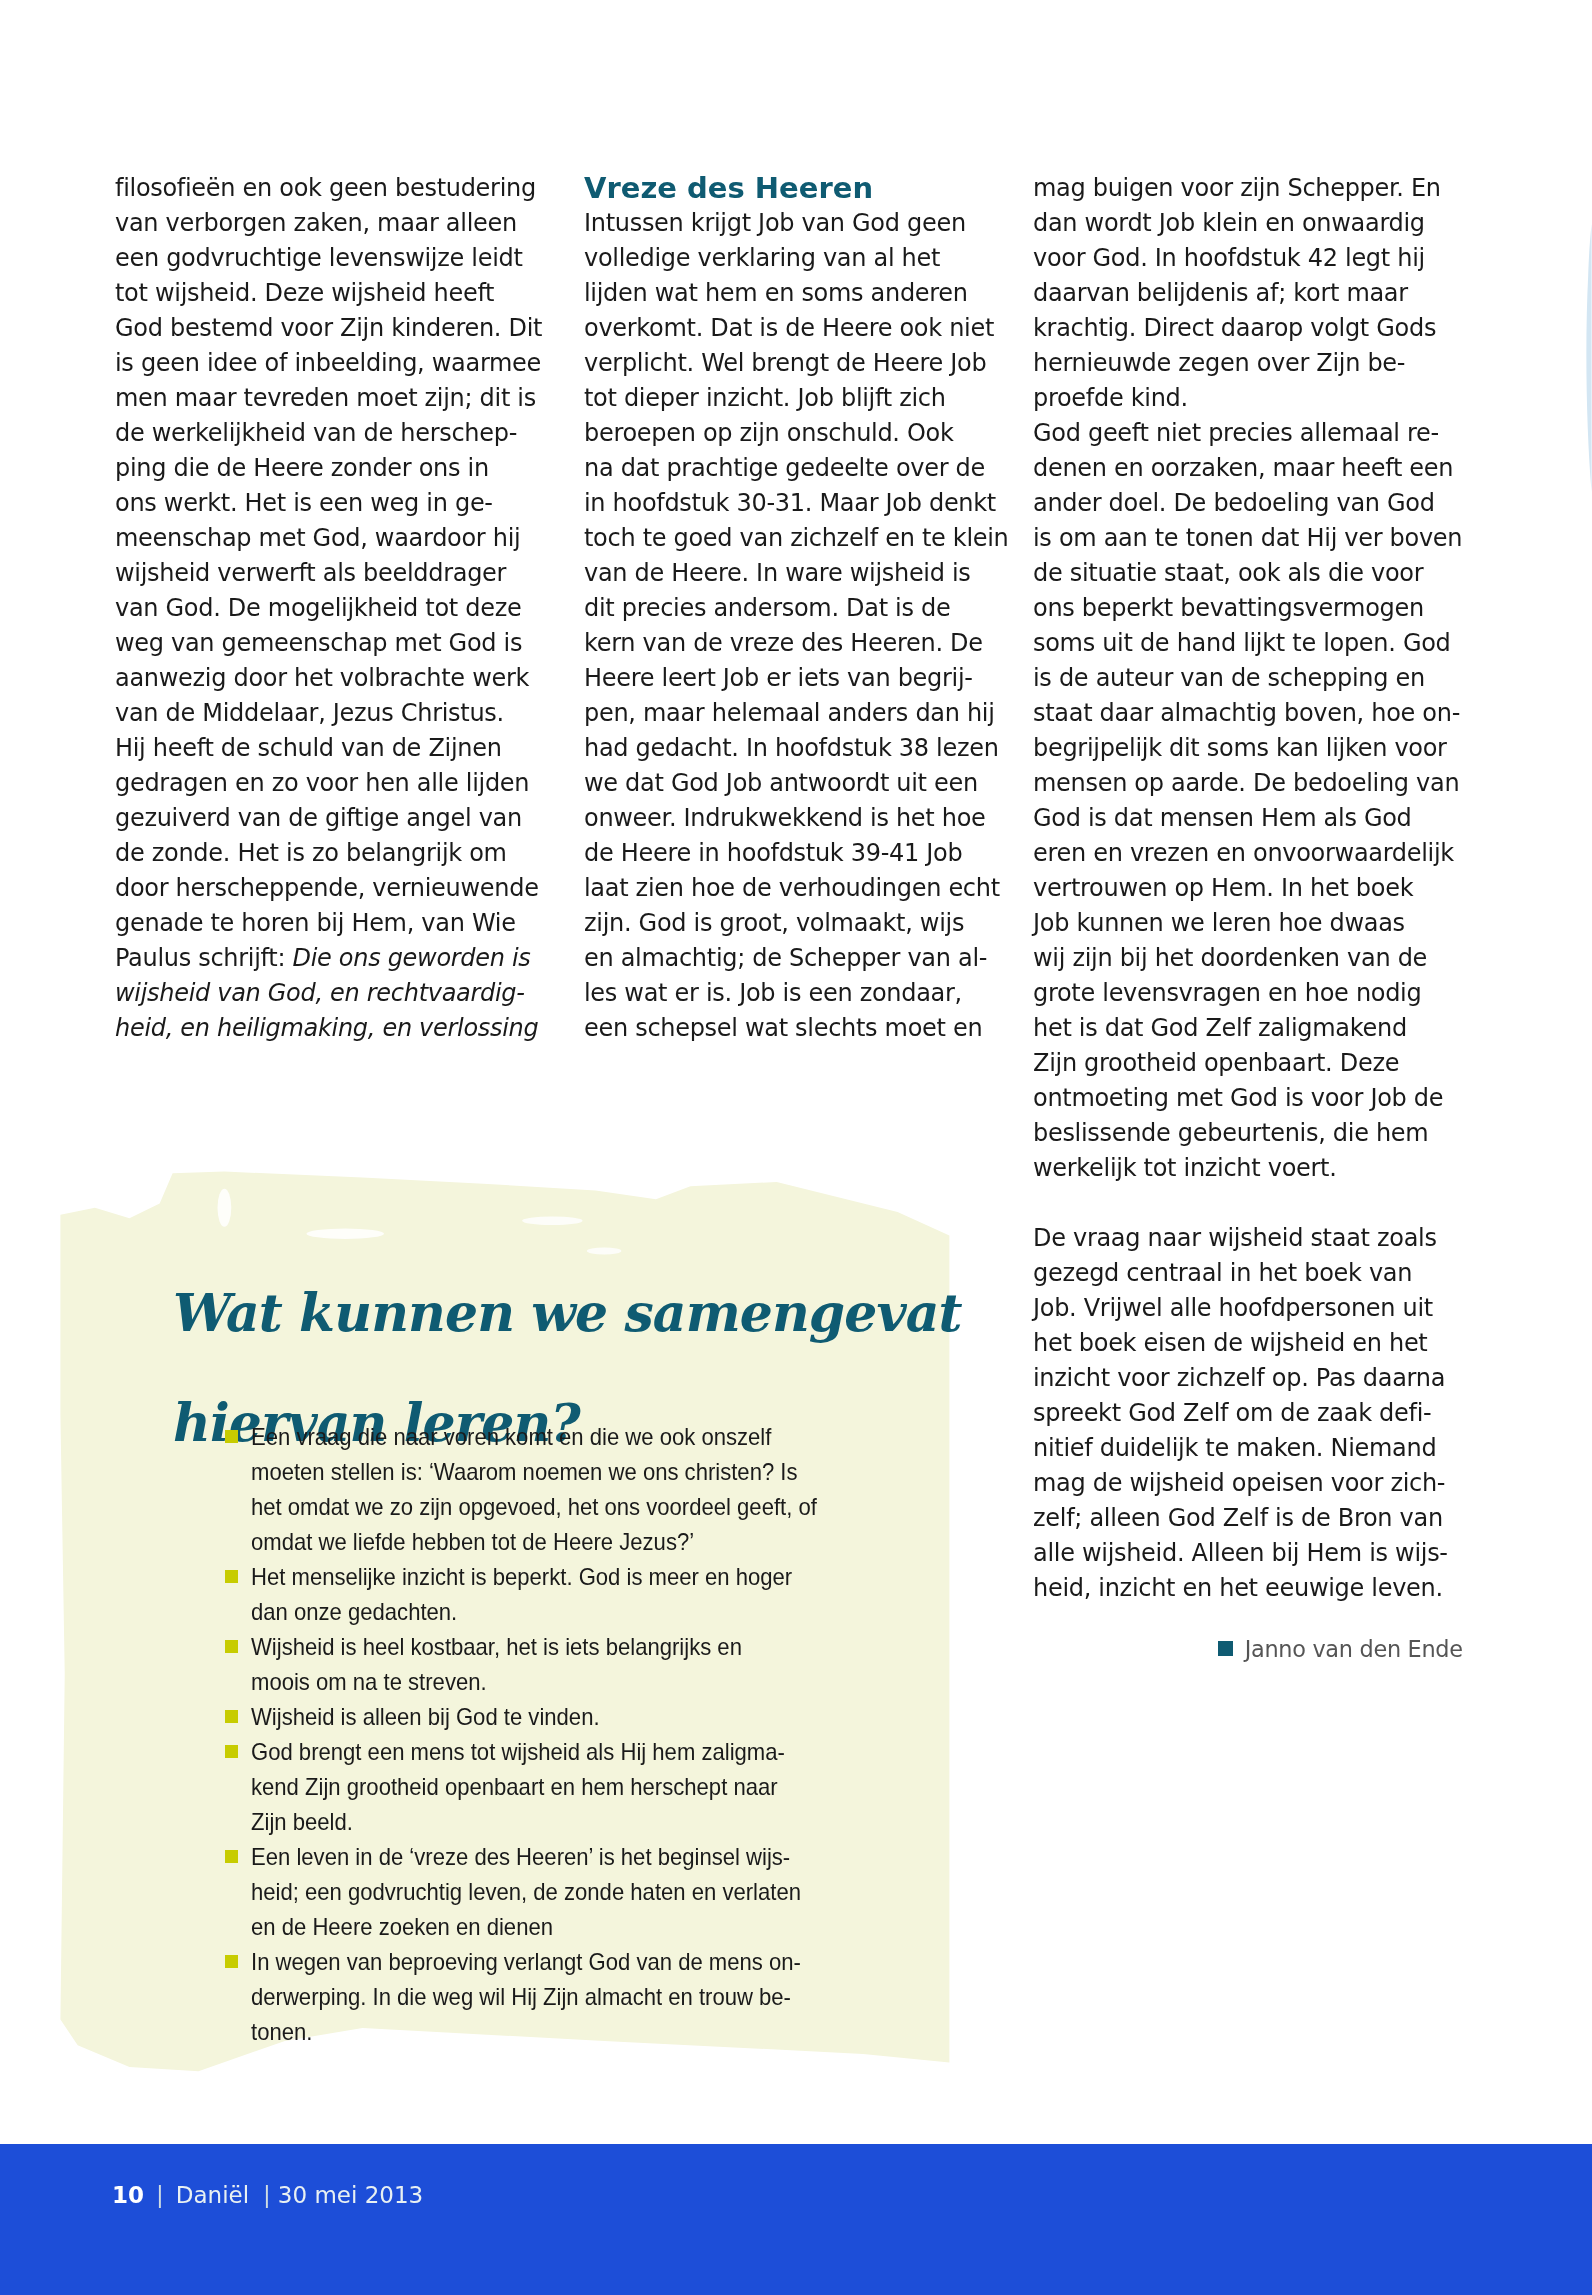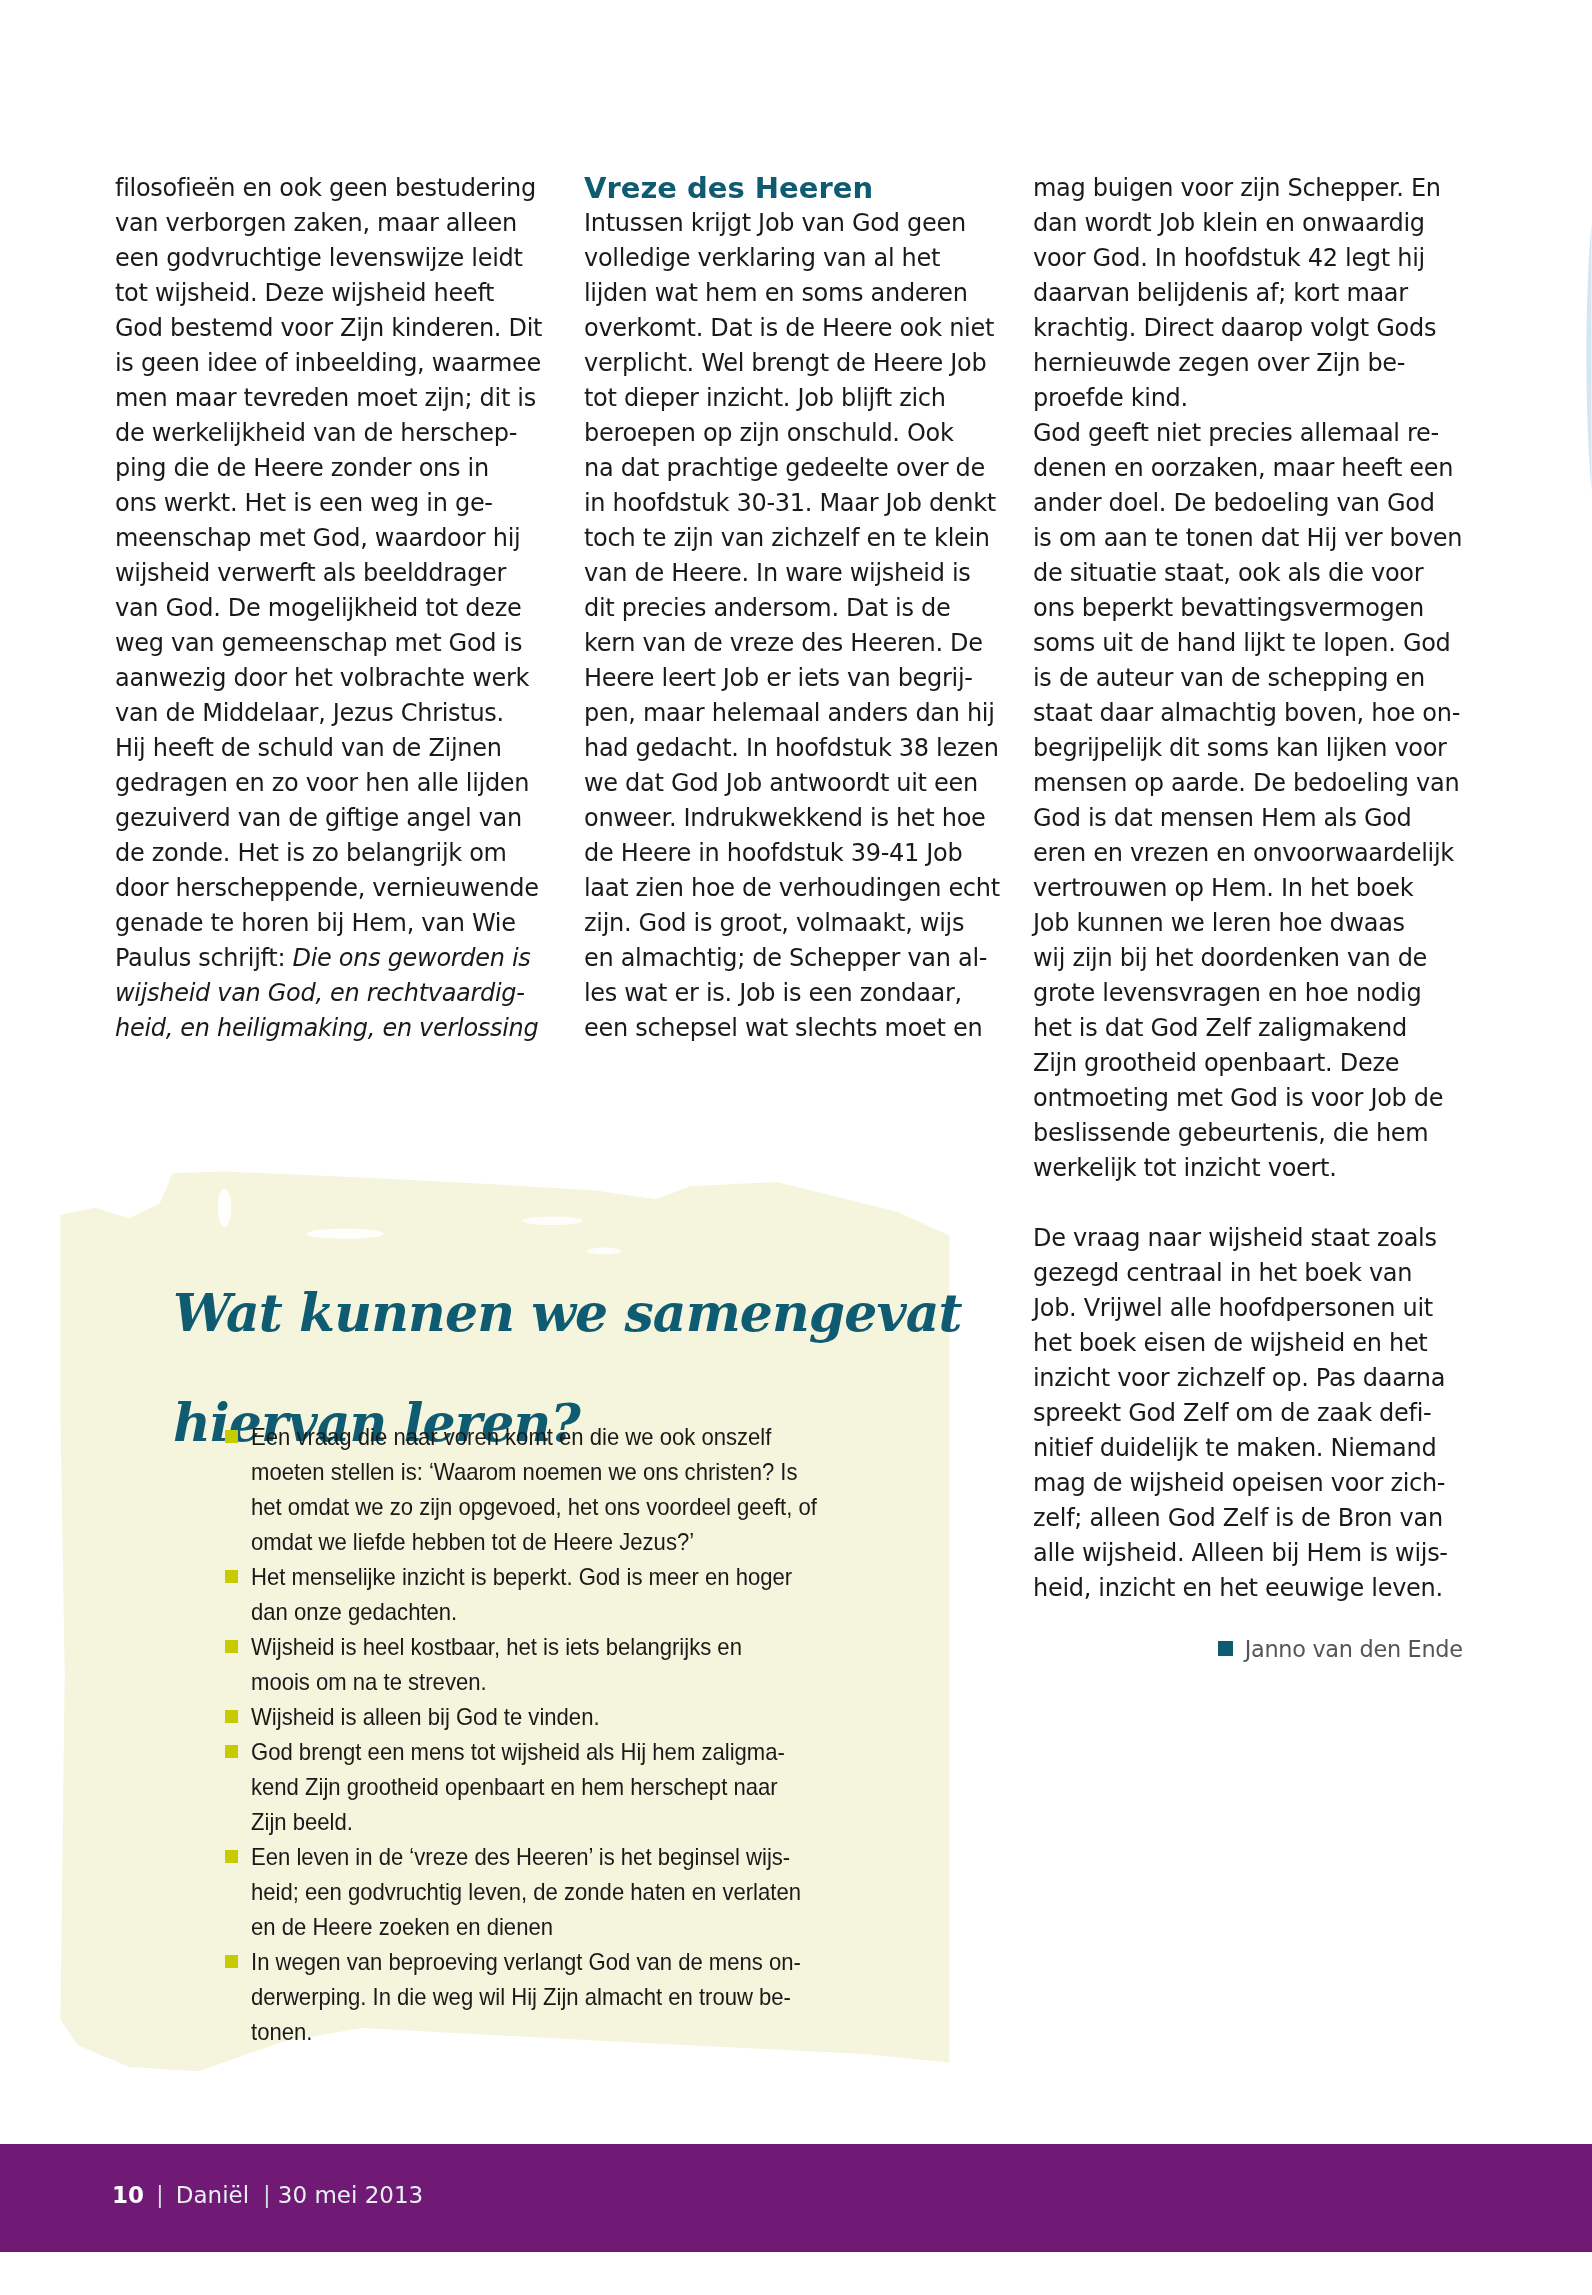--- a/index.html
+++ b/index.html
@@ -80,7 +80,7 @@
     <span class="line">beroepen op zijn onschuld. Ook</span>
     <span class="line">na dat prachtige gedeelte over de</span>
     <span class="line">in hoofdstuk 30-31. Maar Job denkt</span>
-    <span class="line">toch te zijn van zichzelf en te klein</span>
+    <span class="line">toch te goed van zichzelf en te klein</span>
     <span class="line">van de Heere. In ware wijsheid is</span>
     <span class="line">dit precies andersom. Dat is de</span>
     <span class="line">kern van de vreze des Heeren. De</span>

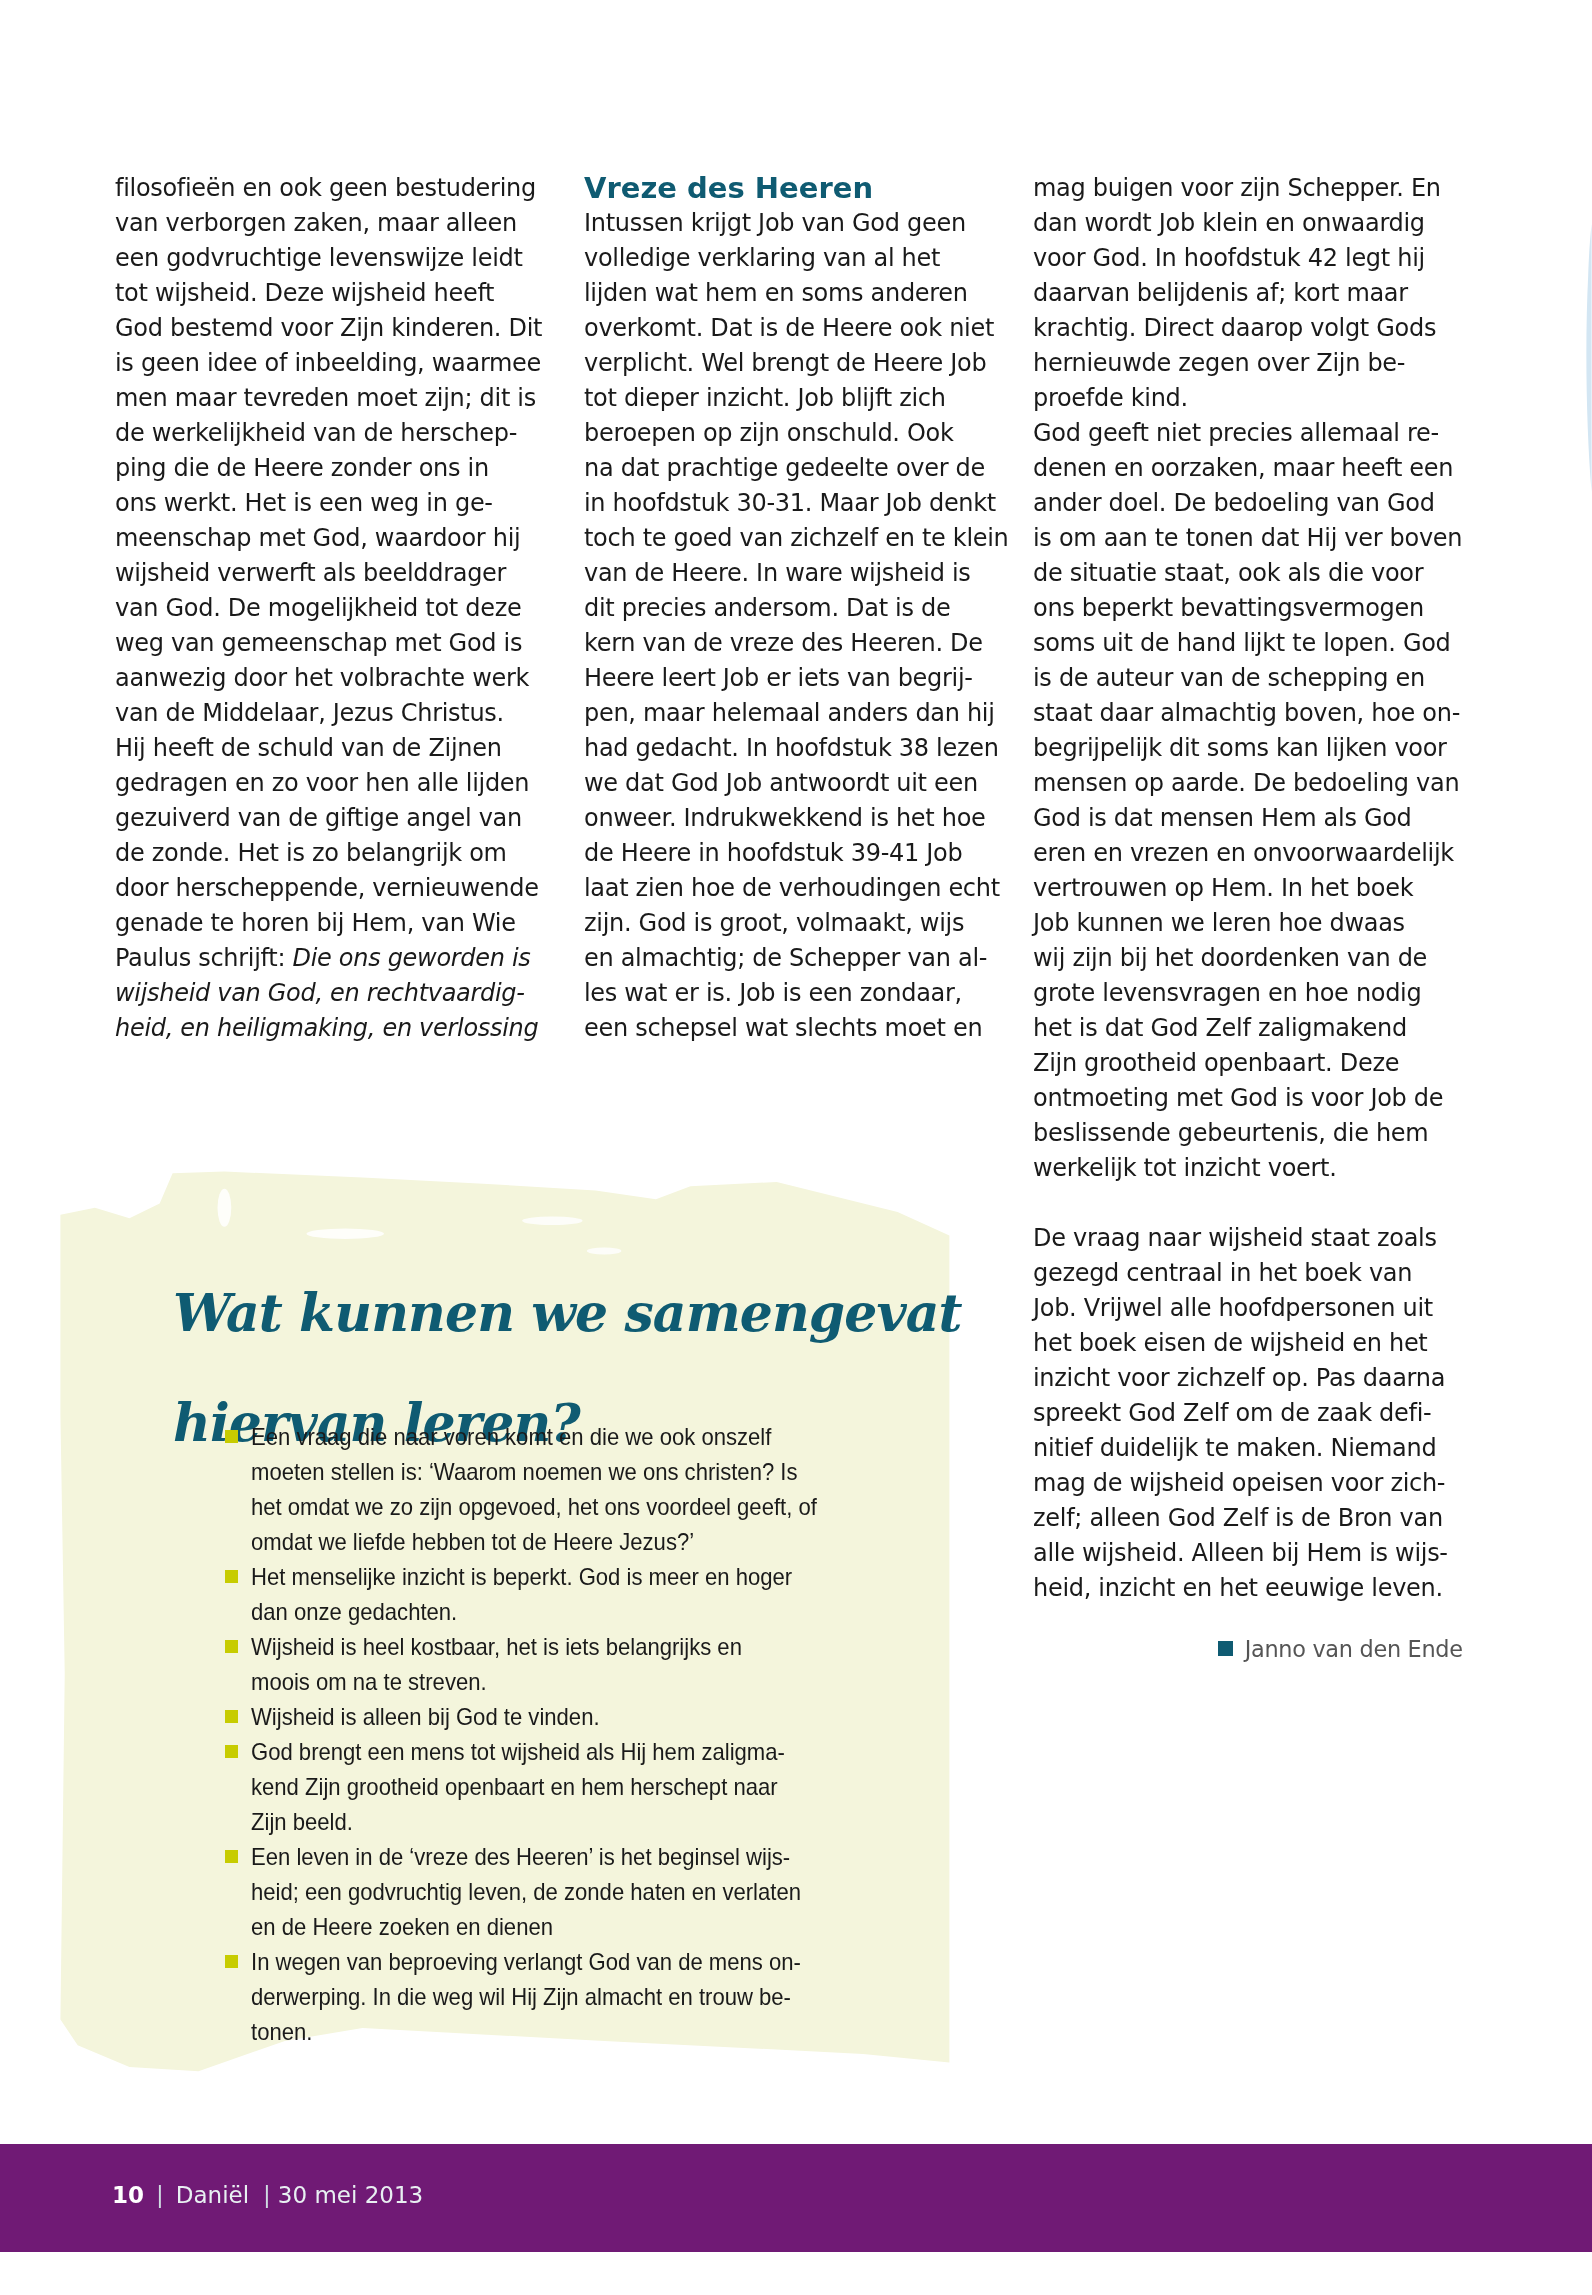--- a/index.html
+++ b/index.html
@@ -26,7 +26,7 @@
   ul.bullets li { position:relative; padding-left:26px; }
   ul.bullets li .sq { position:absolute; left:0; top:11.2px; width:13px; height:13px; background:#c7cc00; }
   ul.bullets li .txt { display:block; transform:scaleX(0.92); transform-origin:left; white-space:nowrap; }
-  #footer { position:absolute; left:0; top:2144px; width:1592px; height:108px; background:#701a75; }
+  #footer { position:absolute; left:0; top:2144px; width:1592px; height:151px; background:#1d4ed8; }
   #footer .ft { position:absolute; left:112px; top:38px; color:#e8f0f2; font-size:23px; white-space:nowrap; }
   #footer .num { font-weight:bold; color:#fff; }
   #footer .sep { margin:0 12px; color:#cfdde2; }

